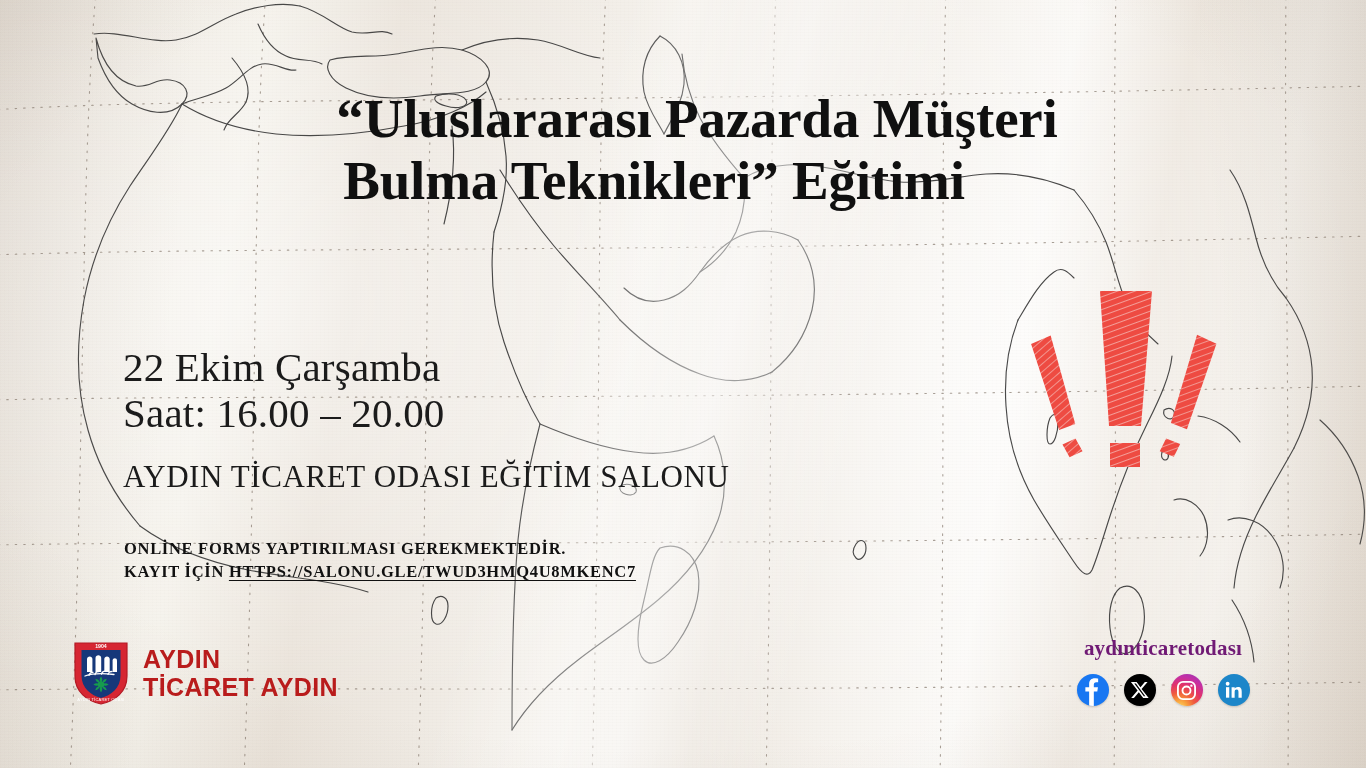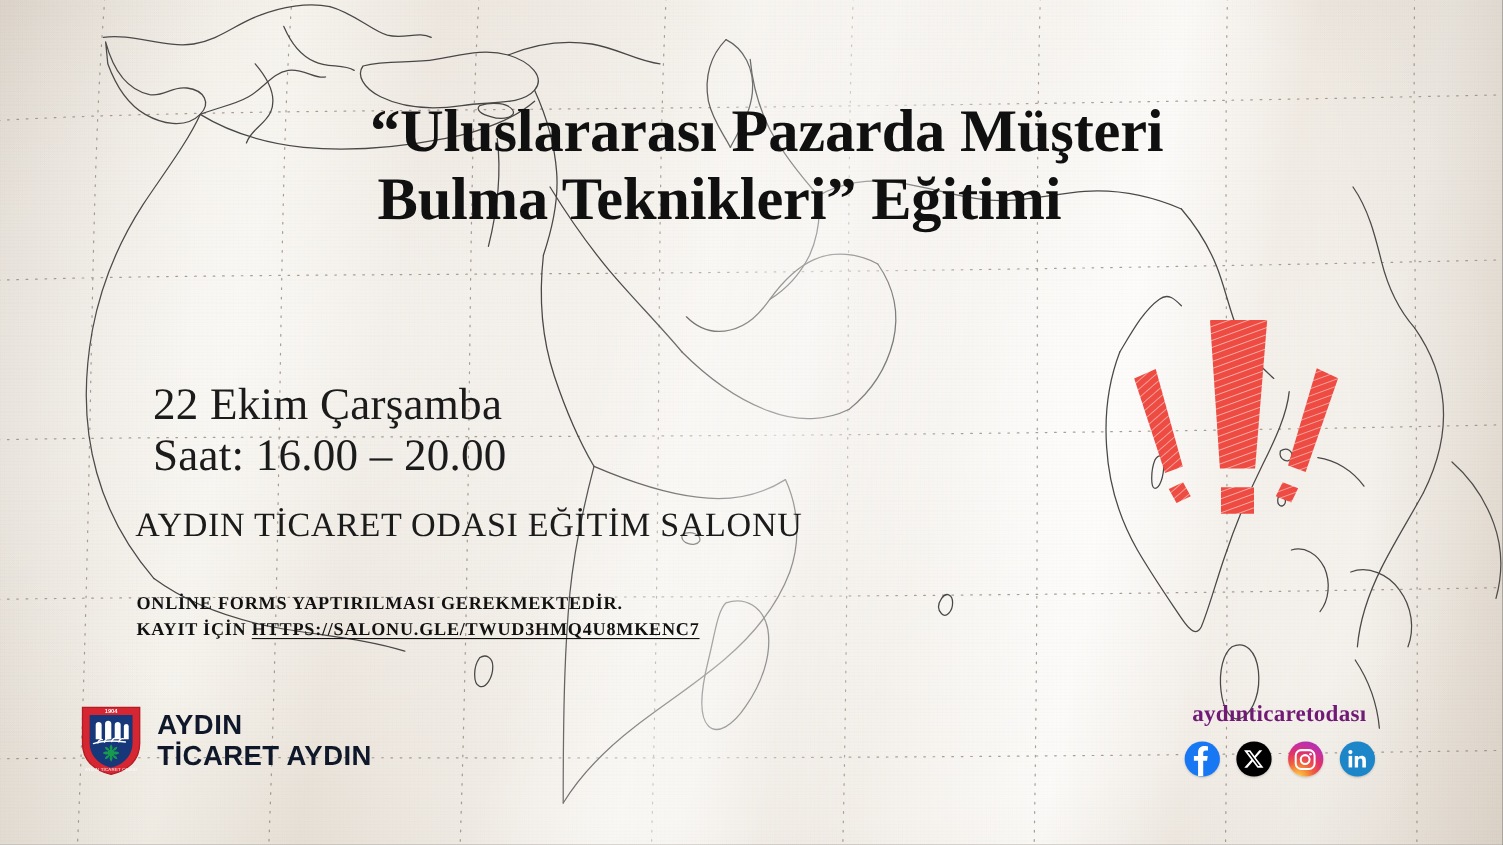--- a/index.html
+++ b/index.html
@@ -87,7 +87,6 @@
     font-weight: 400;
     letter-spacing: 0.2px;
     font-family: "Liberation Serif", "DejaVu Serif", serif;
-    margin-left: 16px;
   }
   .venue-line {
     margin-top: 22px;

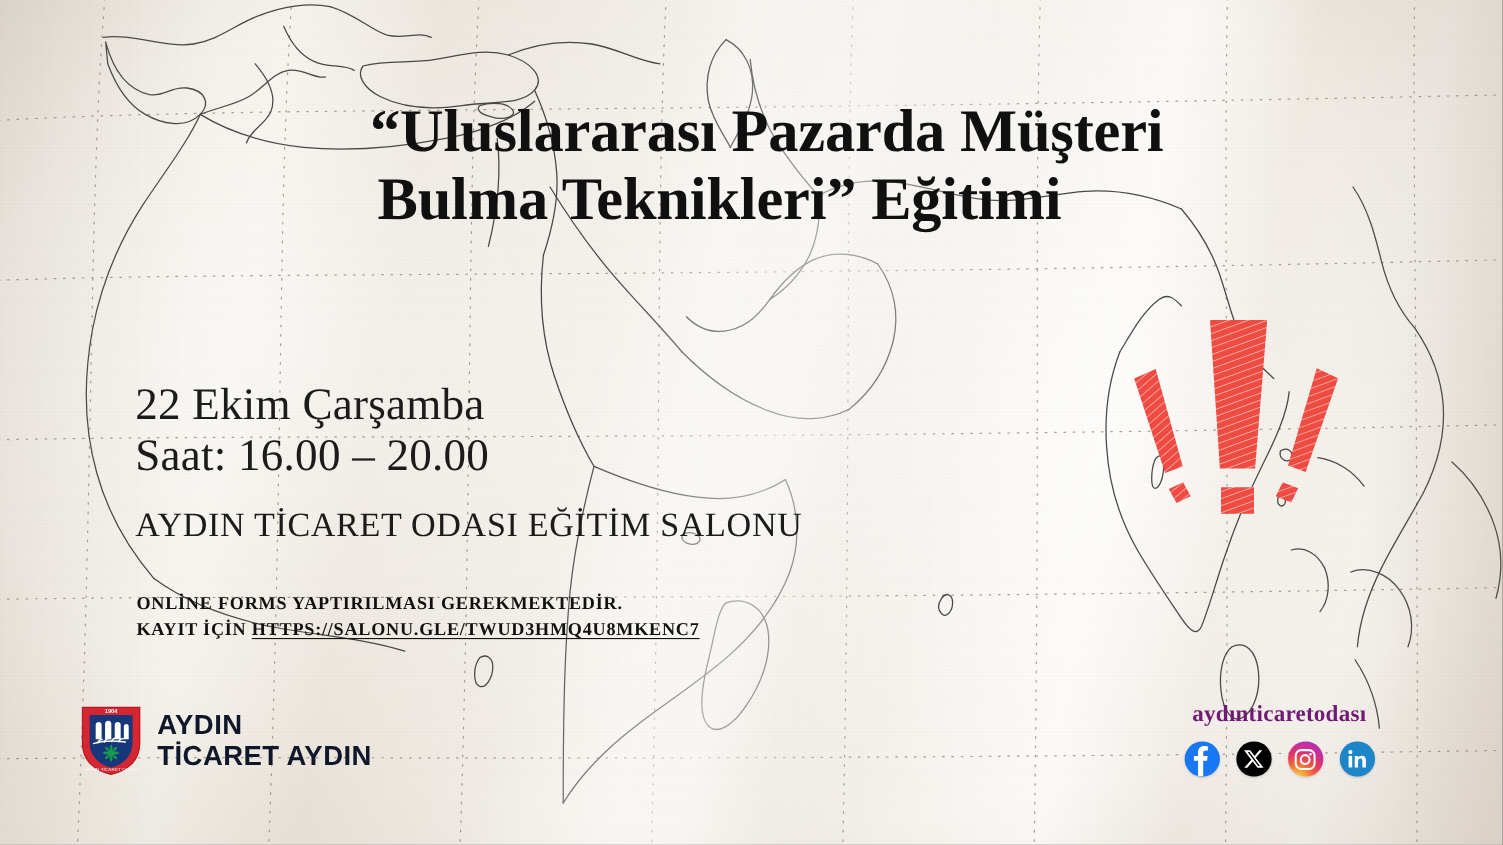--- a/index.html
+++ b/index.html
@@ -126,7 +126,7 @@
     gap: 13px;
   }
   .logo-text {
-    color: #0f172a;
+    color: #b91c1c;
     font-weight: bold;
     font-size: 25px;
     line-height: 1.14;

